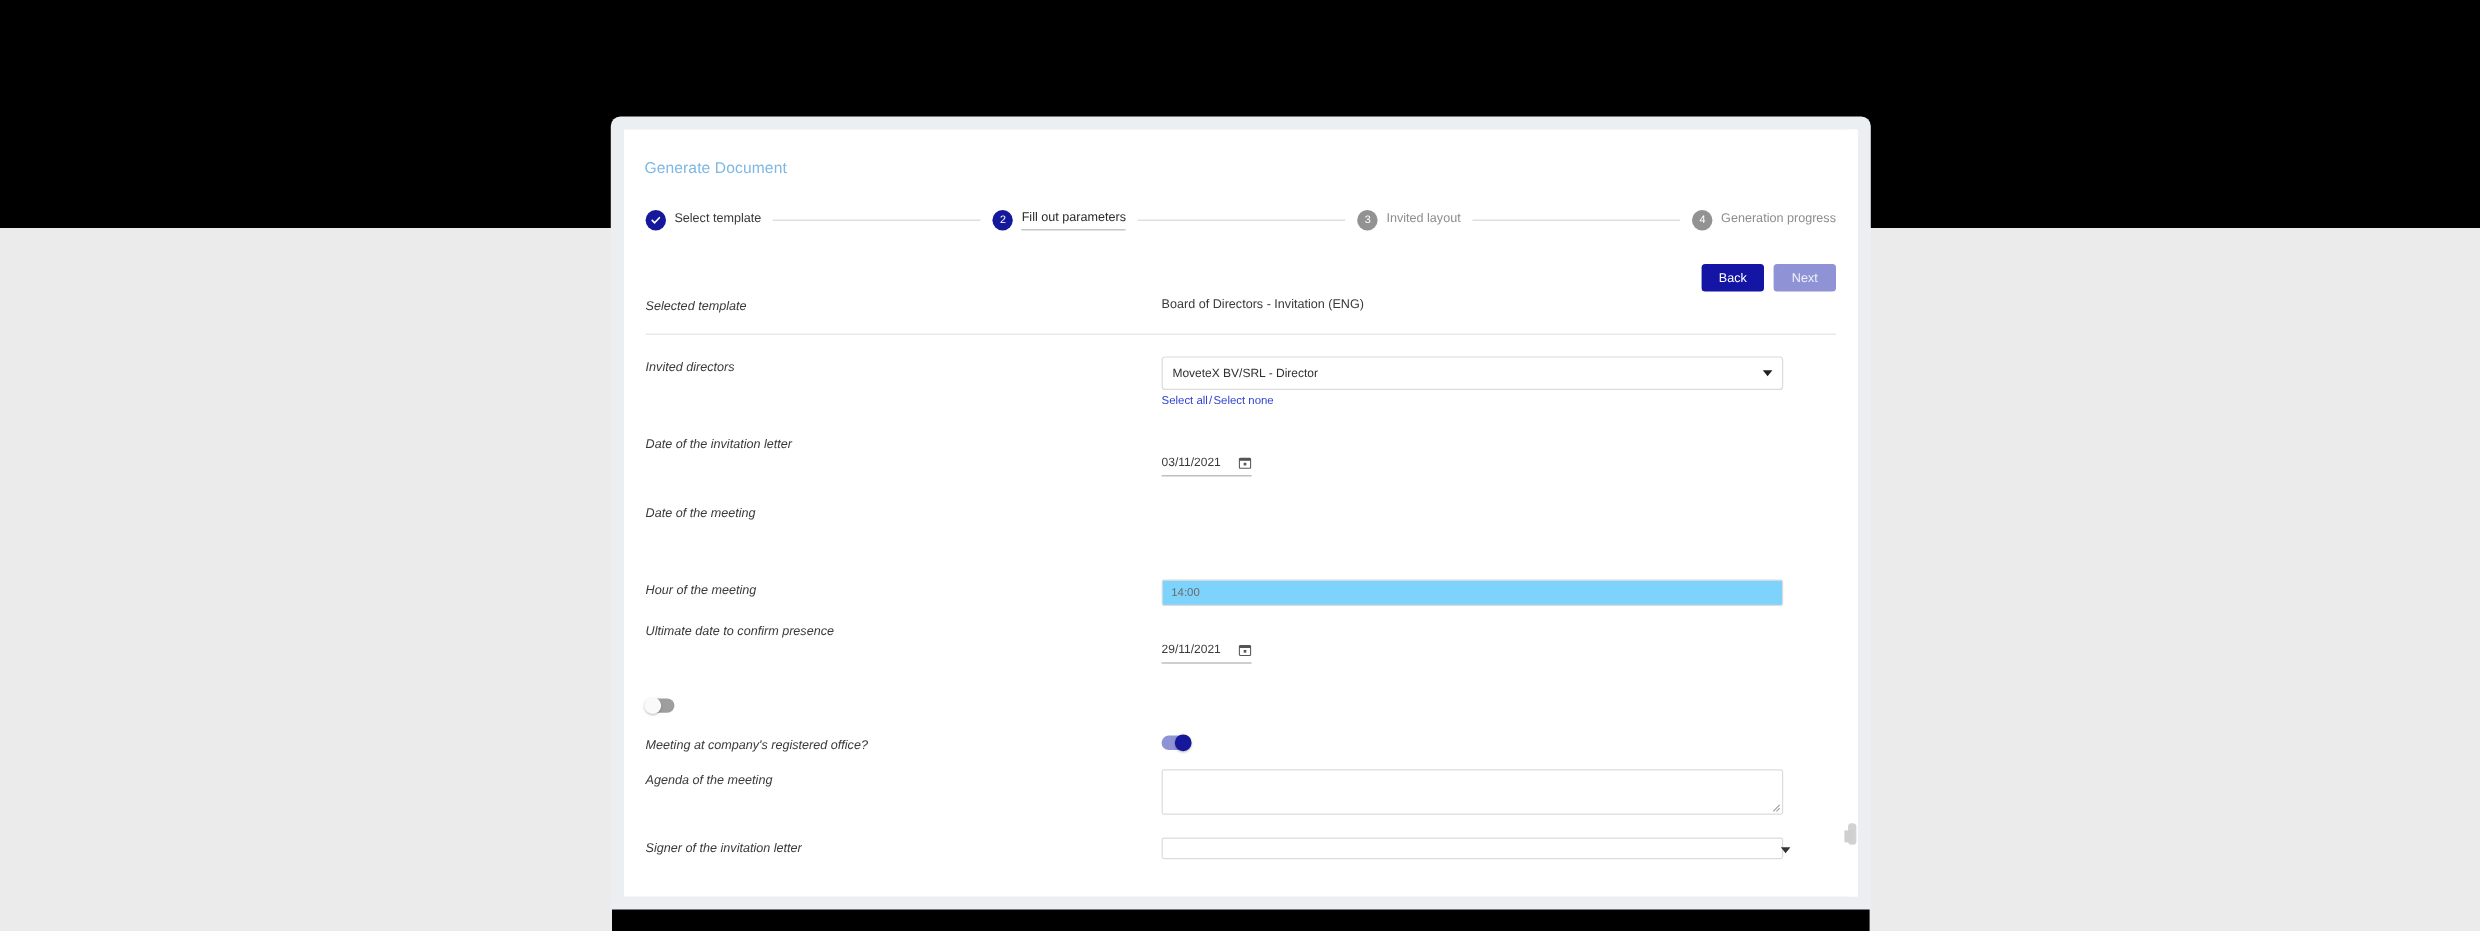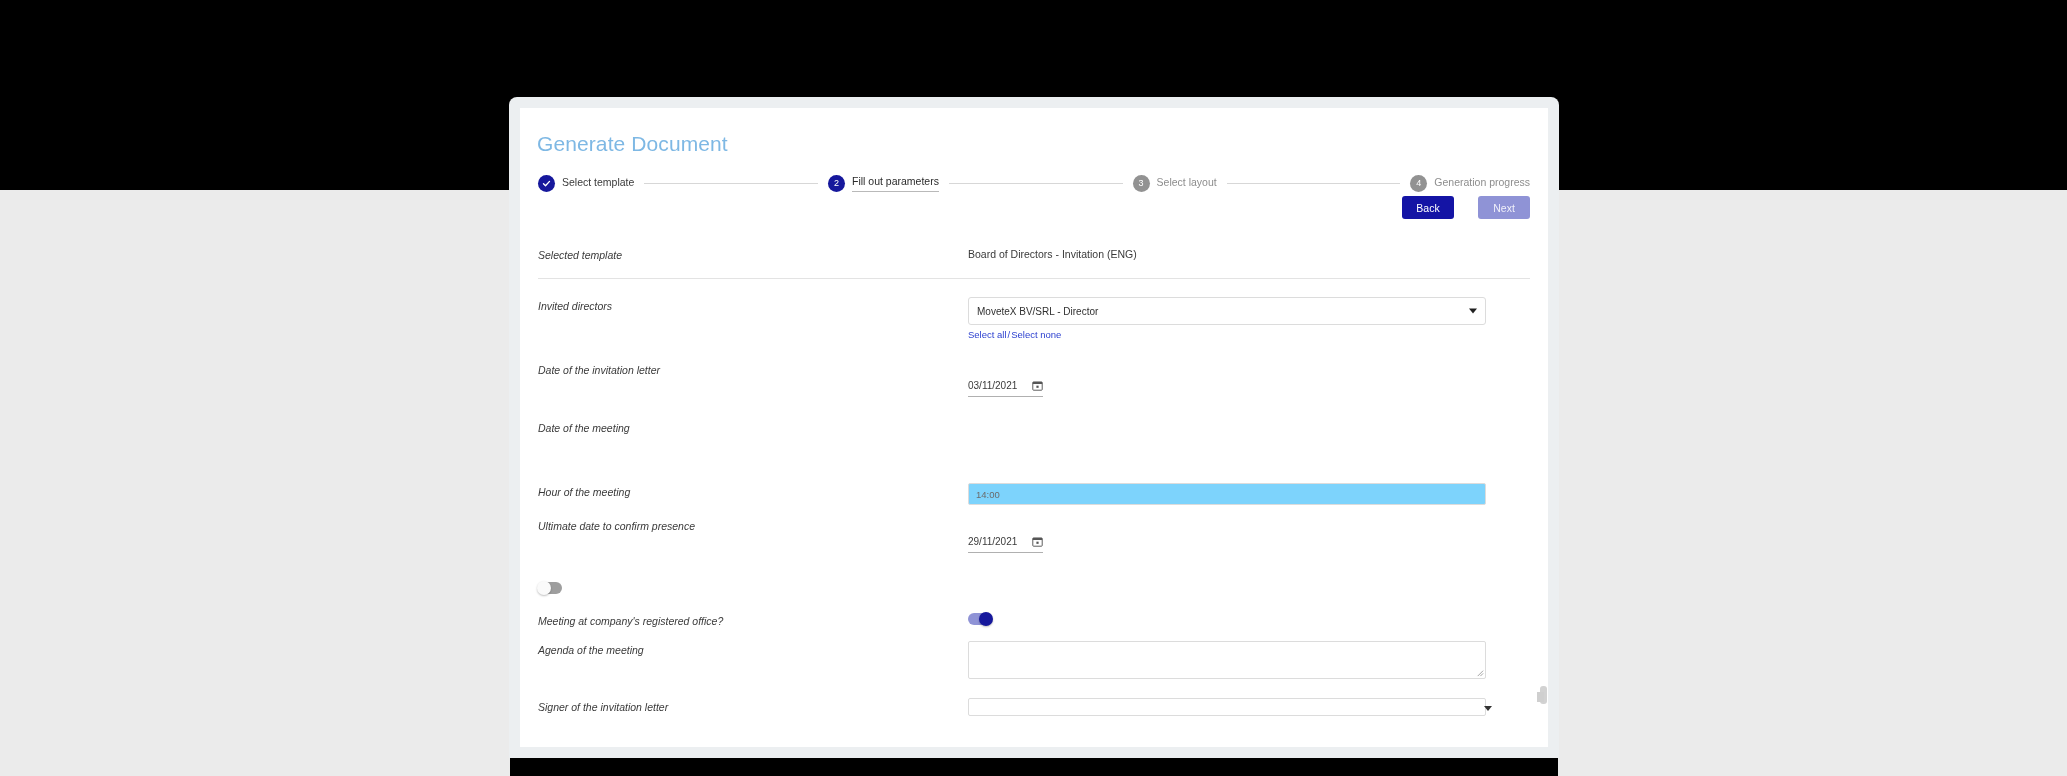--- a/index.html
+++ b/index.html
@@ -59,7 +59,7 @@
     position: absolute;
     left: 17px;
     top: 24px;
-    font-size: 21px;
+    font-size: 13px;
     color: #7eb8e4;
     letter-spacing: 0.1px;
     white-space: nowrap;

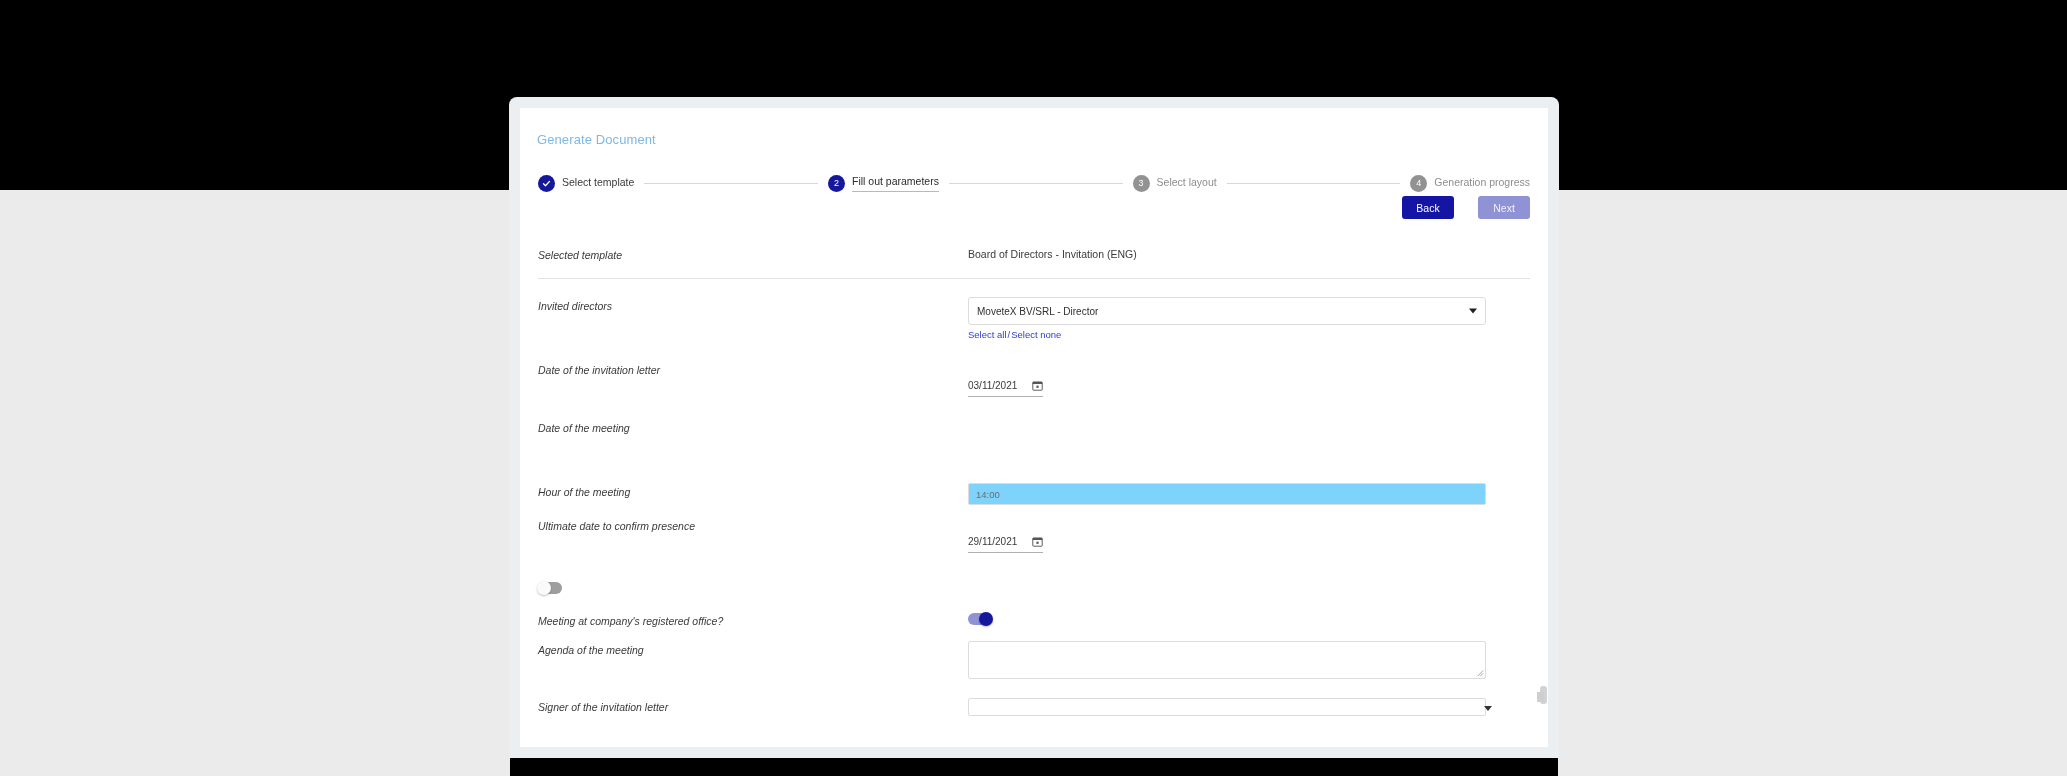--- a/index.html
+++ b/index.html
@@ -362,7 +362,7 @@
 
         <div class="step">
           <div class="step-circle todo">3</div>
-          <div class="step-label todo">Select layout</div>
+          <div class="step-label todo">Invited layout</div>
         </div>
 
         <div class="step-line"></div>

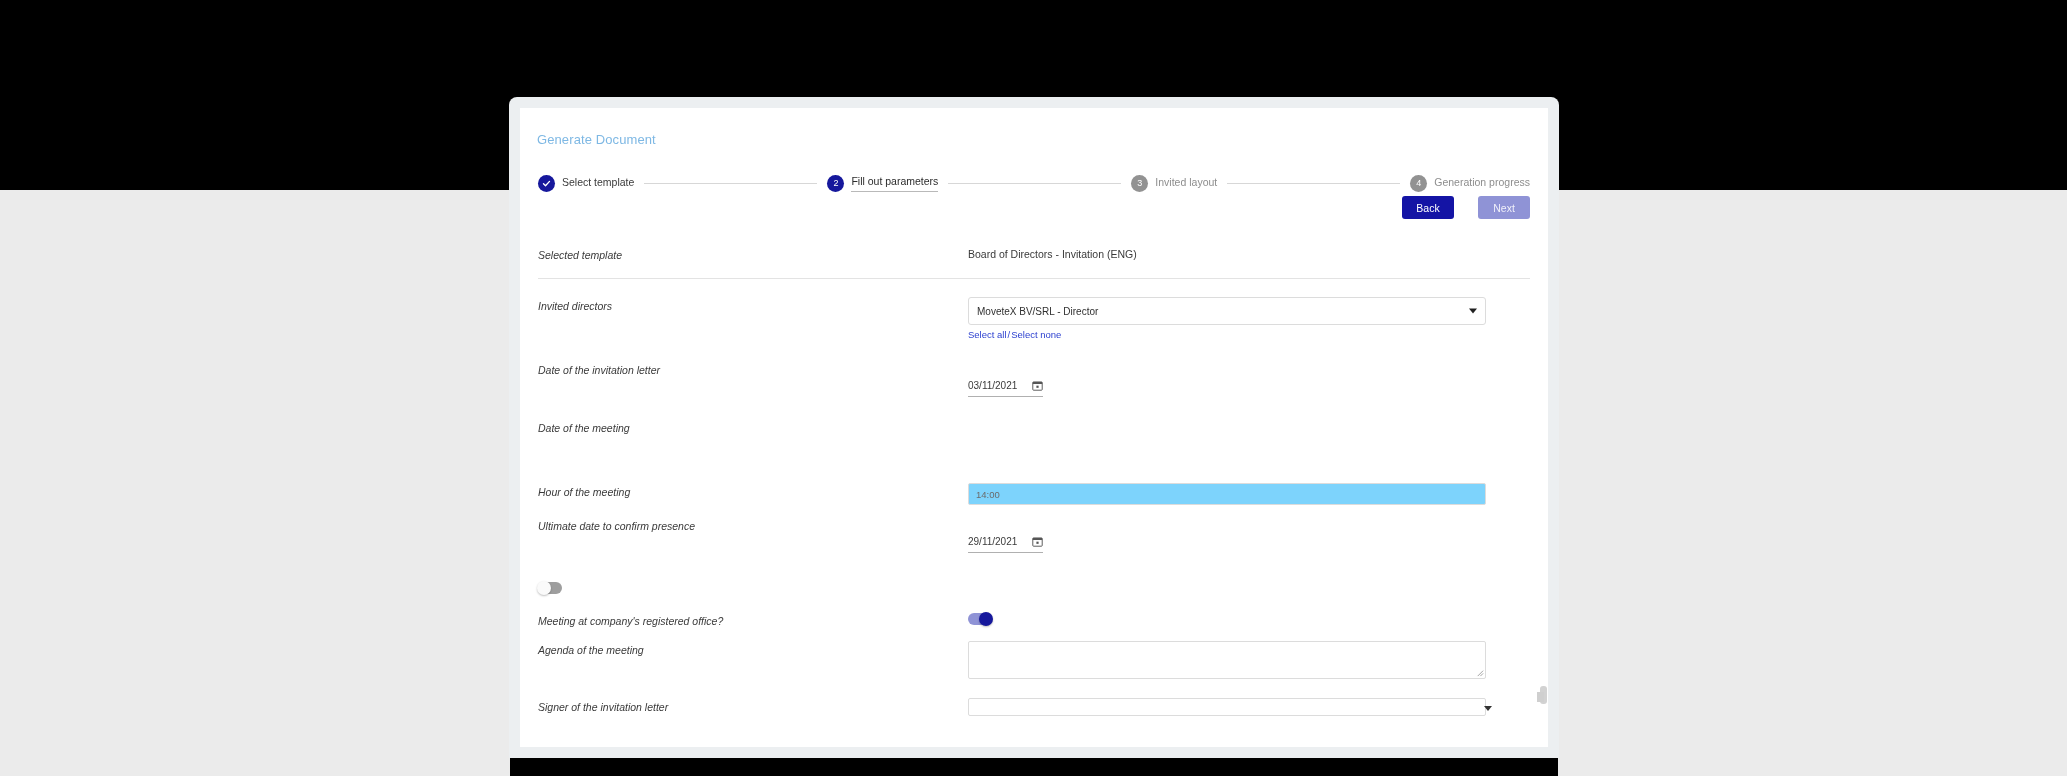--- a/index.html
+++ b/index.html
@@ -120,9 +120,9 @@
   .nav-buttons {
     position: absolute;
     right: 18px;
-    top: 88px;
-    display: flex;
-    gap: 24px;
+    top: 112px;
+    display: flex;
+    gap: 8px;
   }
   .btn {
     width: 52px;

